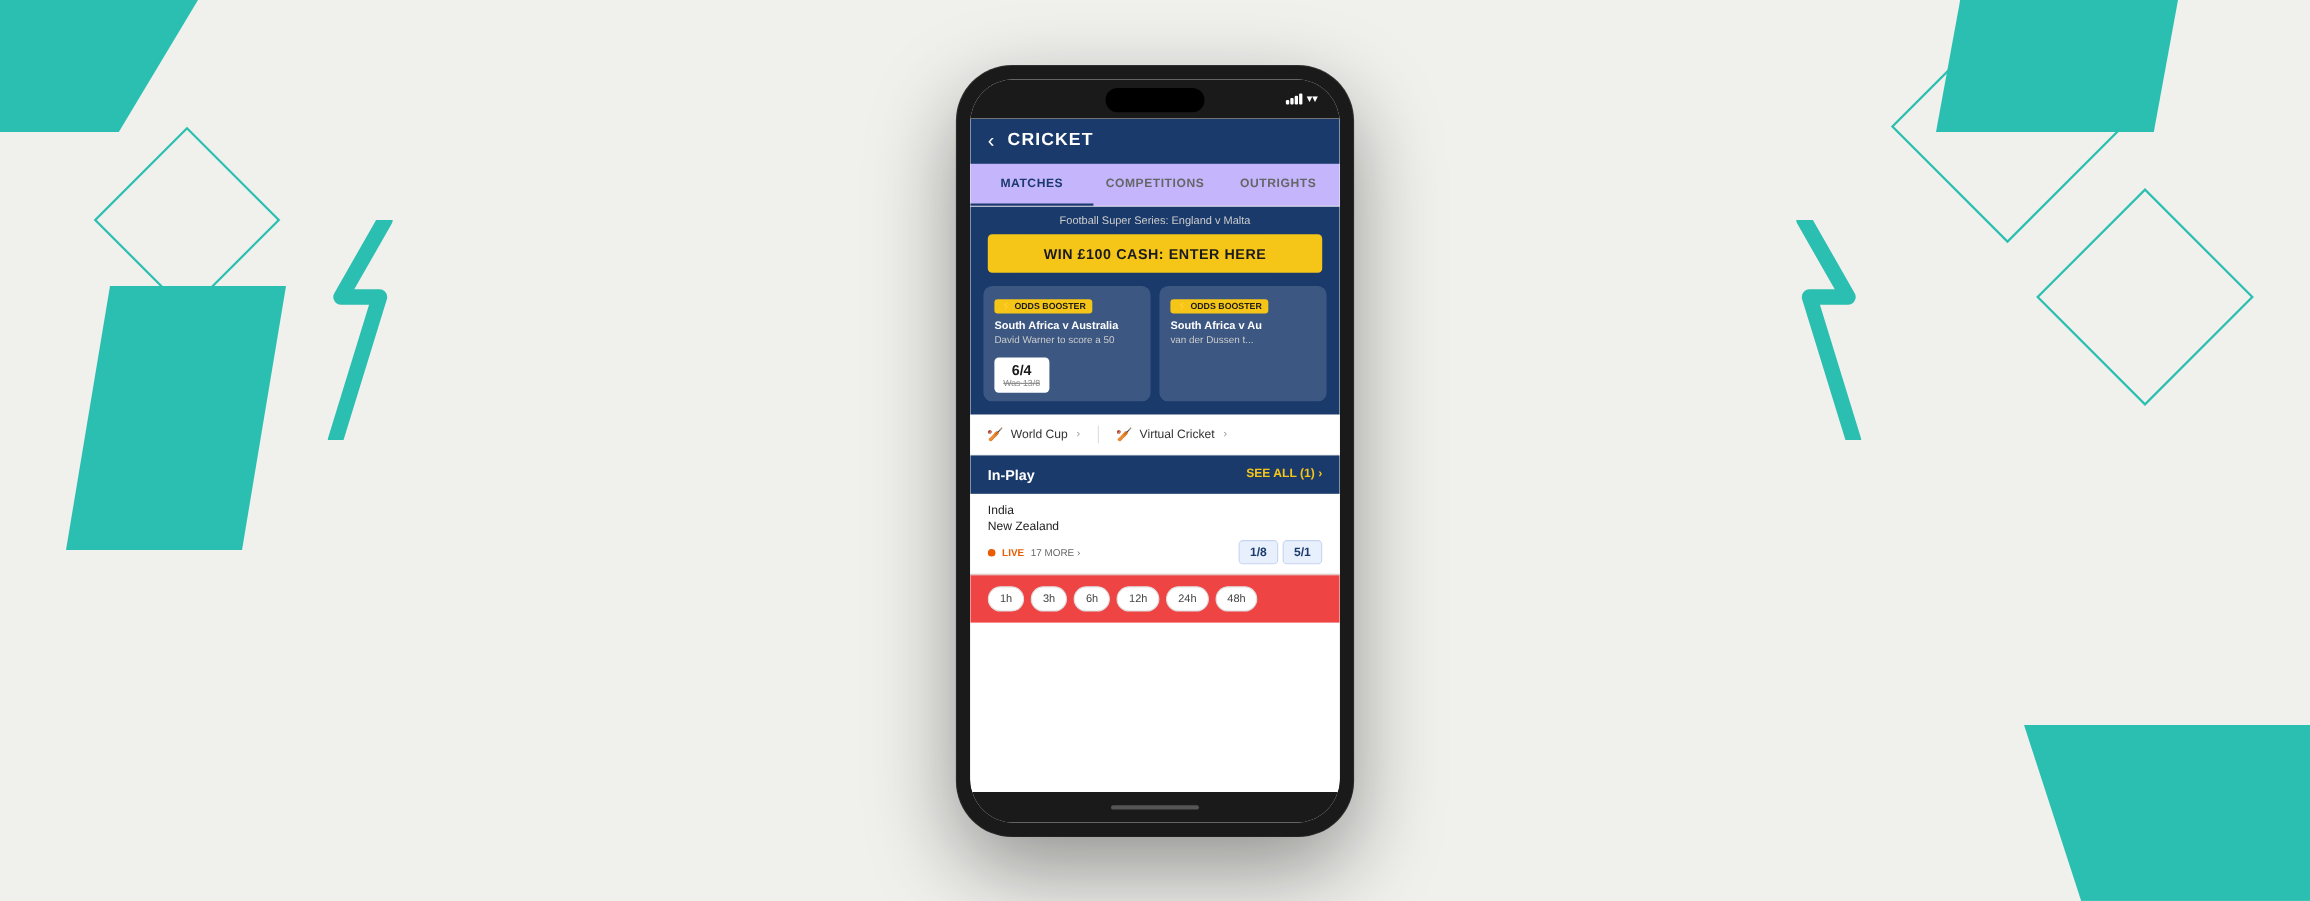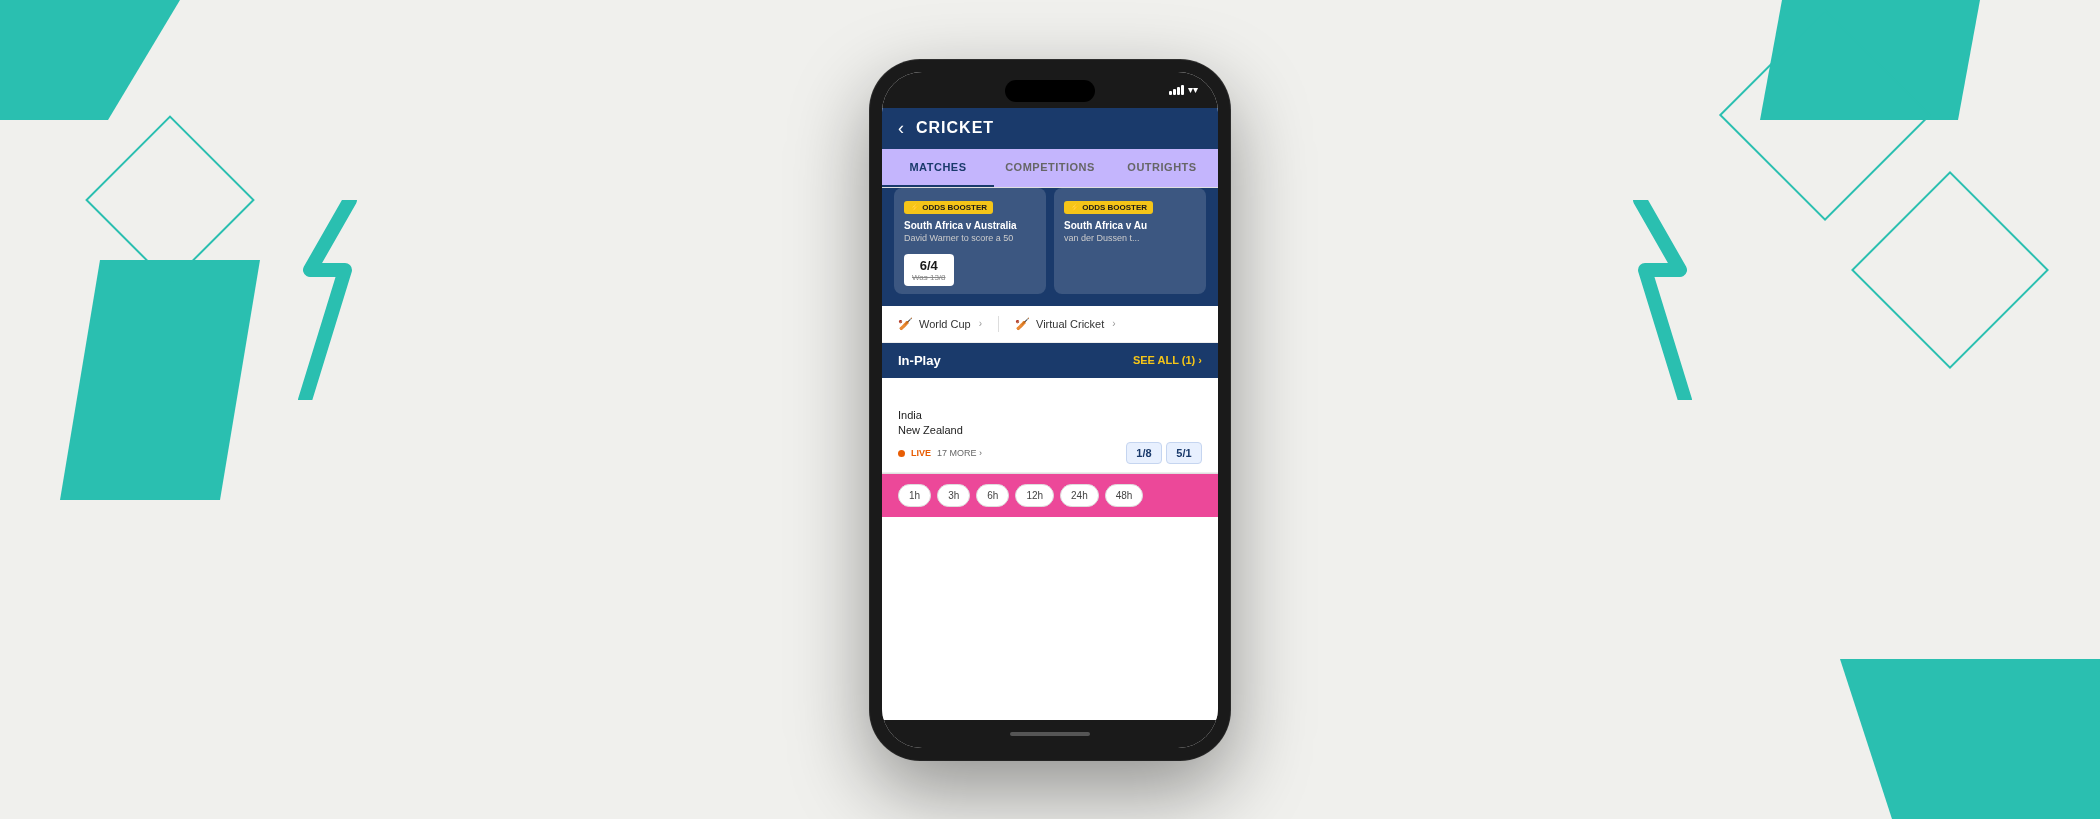--- a/index.html
+++ b/index.html
@@ -553,6 +553,10 @@
           <div class="tab">OUTRIGHTS</div>
         </div>
 
+        <div class="banner">
+          <div class="banner-subtitle">Football Super Series: England v Malta</div>
+          <div class="banner-btn">WIN £100 CASH: ENTER HERE</div>
+        </div>
 
         <div class="odds-section">
           <div class="odds-cards">

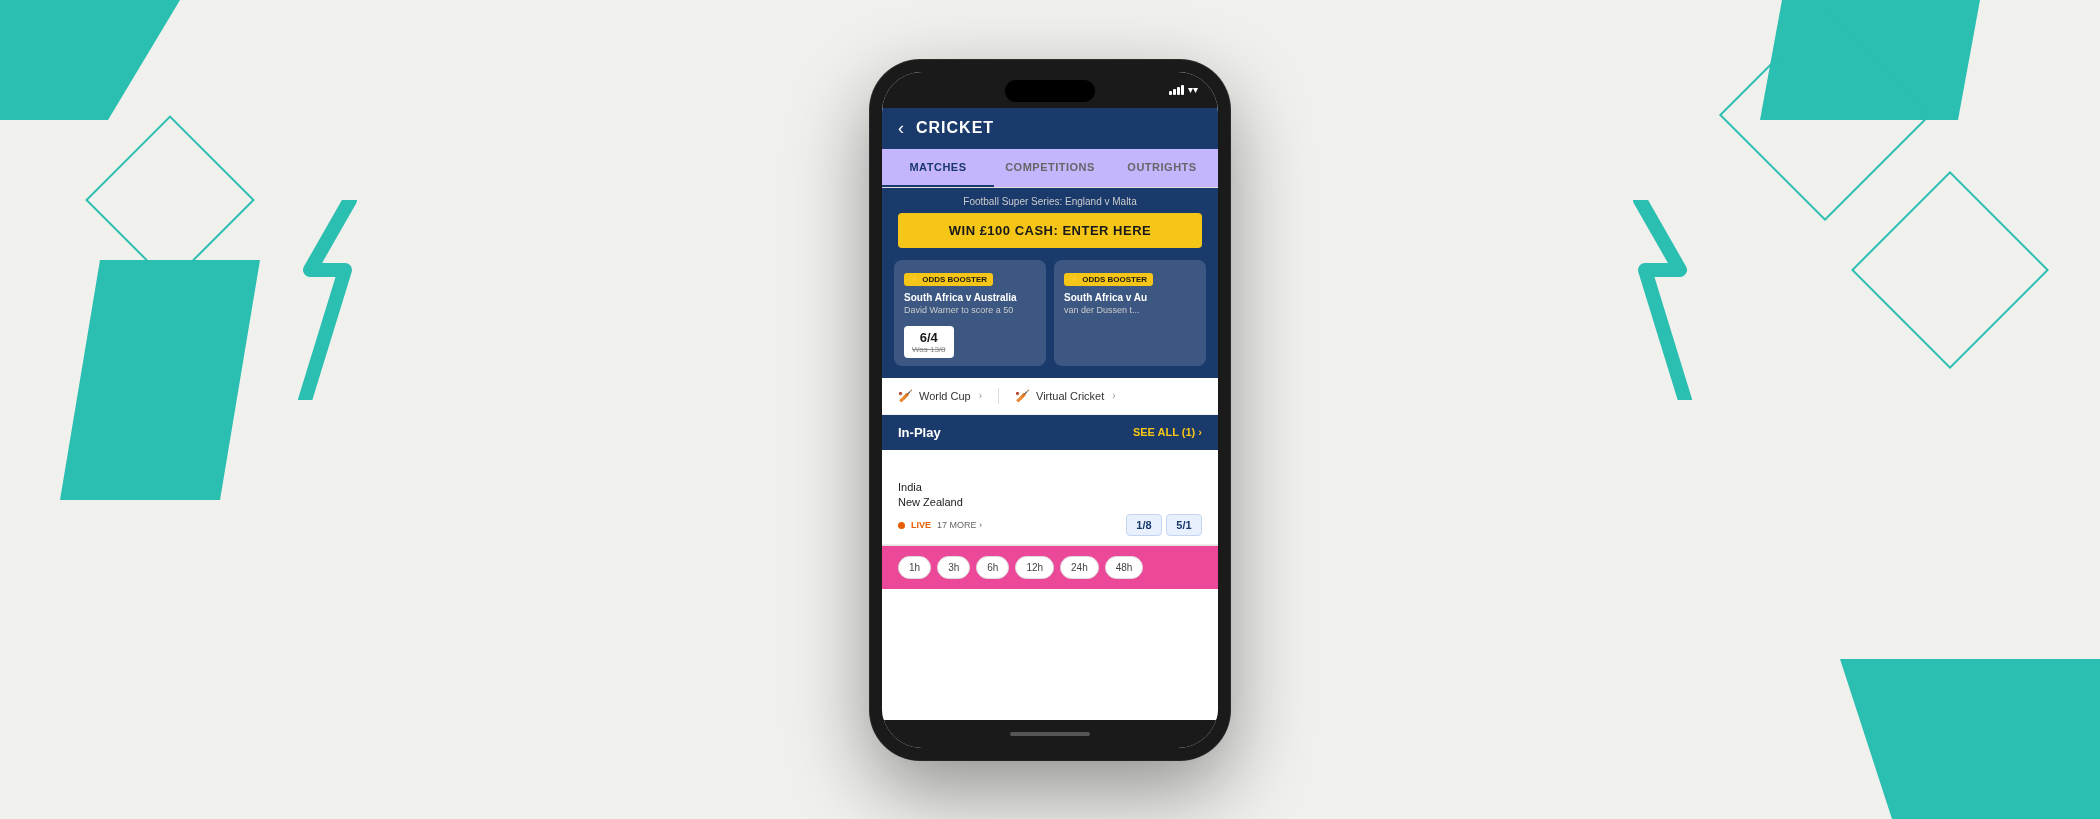--- a/index.html
+++ b/index.html
@@ -402,7 +402,6 @@
       color: #222;
       margin-bottom: 4px;
       line-height: 1.4;
-      margin-top: 22px;
     }
 
     .match-team {

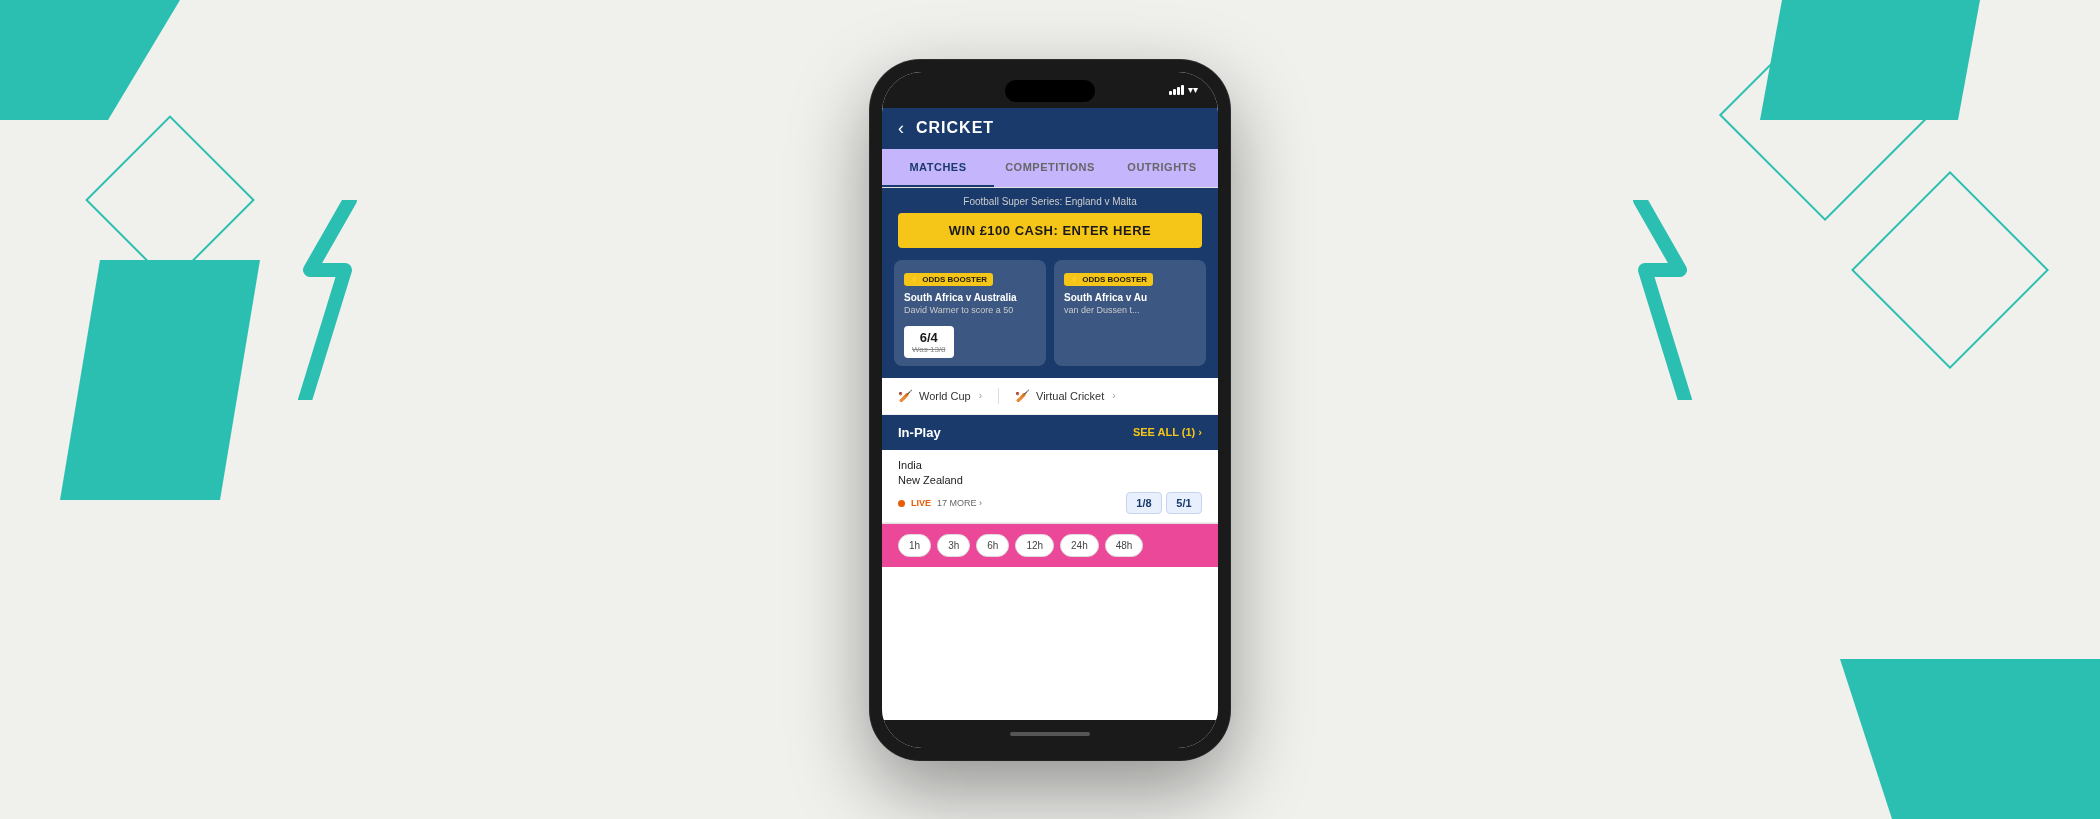--- a/index.html
+++ b/index.html
@@ -459,7 +459,7 @@
 
     
     .time-filter {
-      background: #ec4899;
+      background: #ef4444;
       padding: 10px 16px;
       display: flex;
       gap: 6px;

